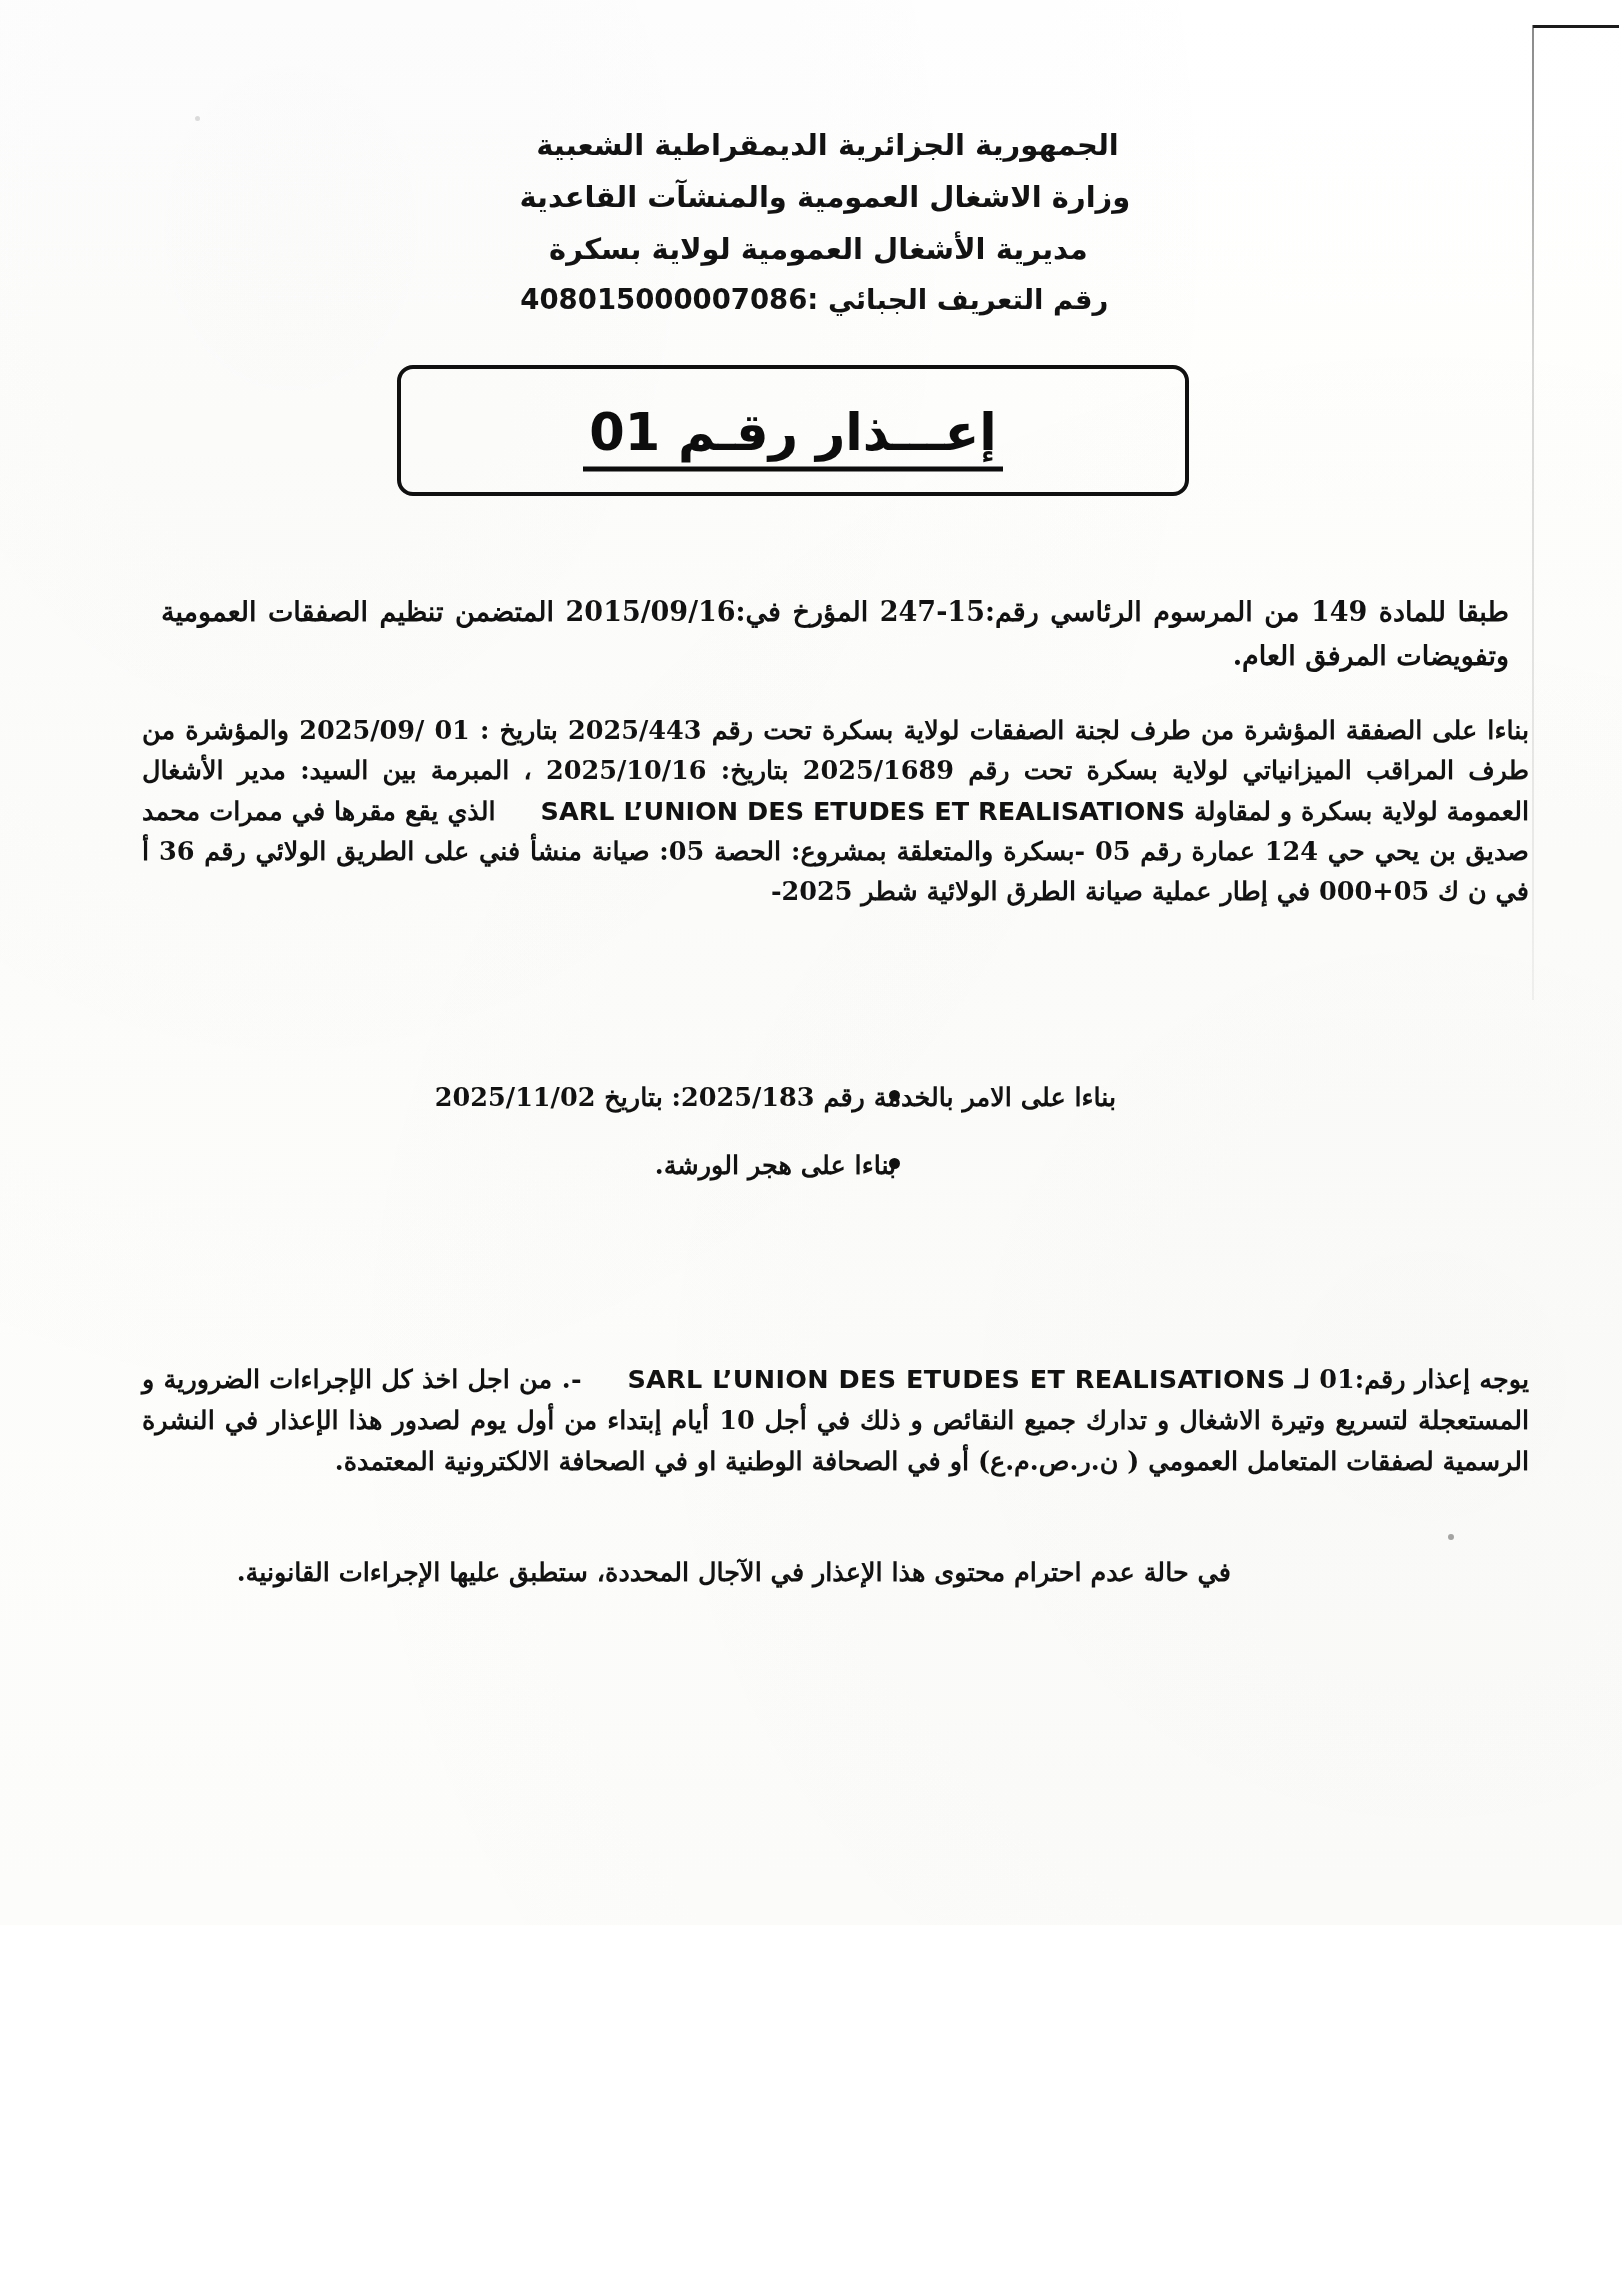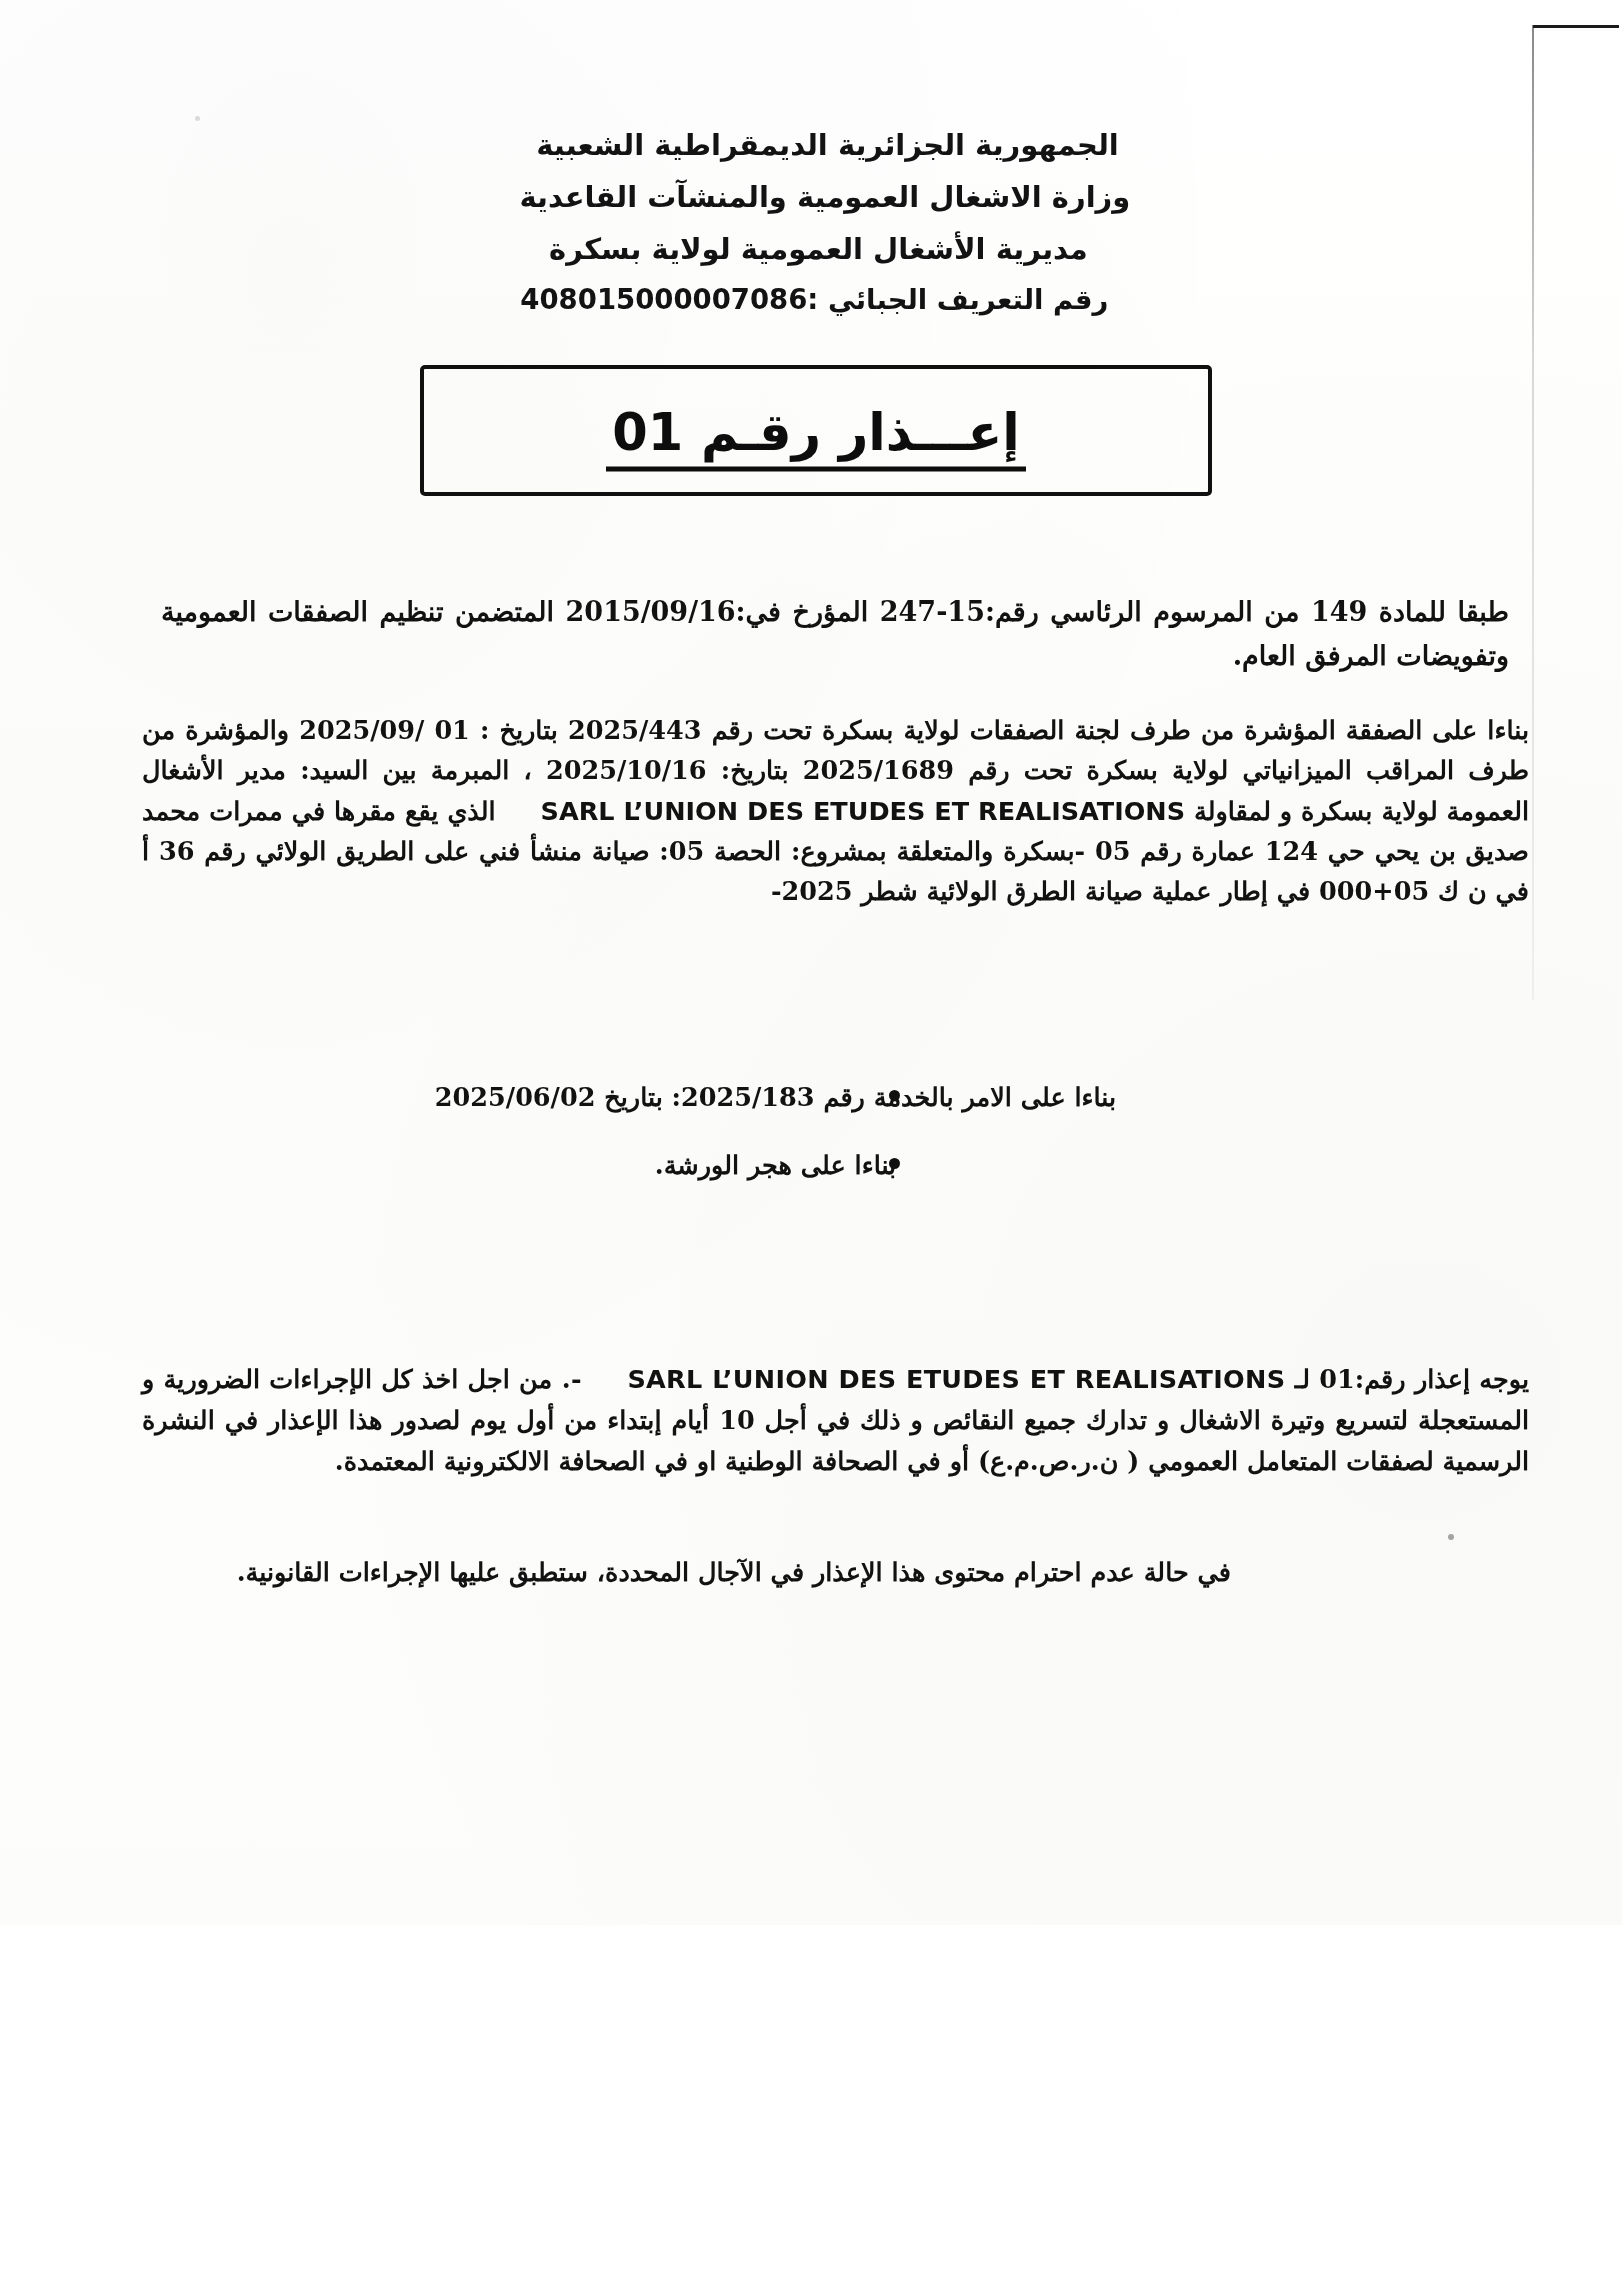--- a/index.html
+++ b/index.html
@@ -108,12 +108,11 @@
     width: 792px;
     height: 131px;
     border: 4.6px solid #101010;
-    border-radius: 5px;
+    border-radius: 16px;
     box-sizing: border-box;
     display: flex;
     align-items: center;
     justify-content: center;
-    margin-left: 23px;
   }
   .title-text {
     font-family: "DejaVu Sans", "Liberation Sans", sans-serif;

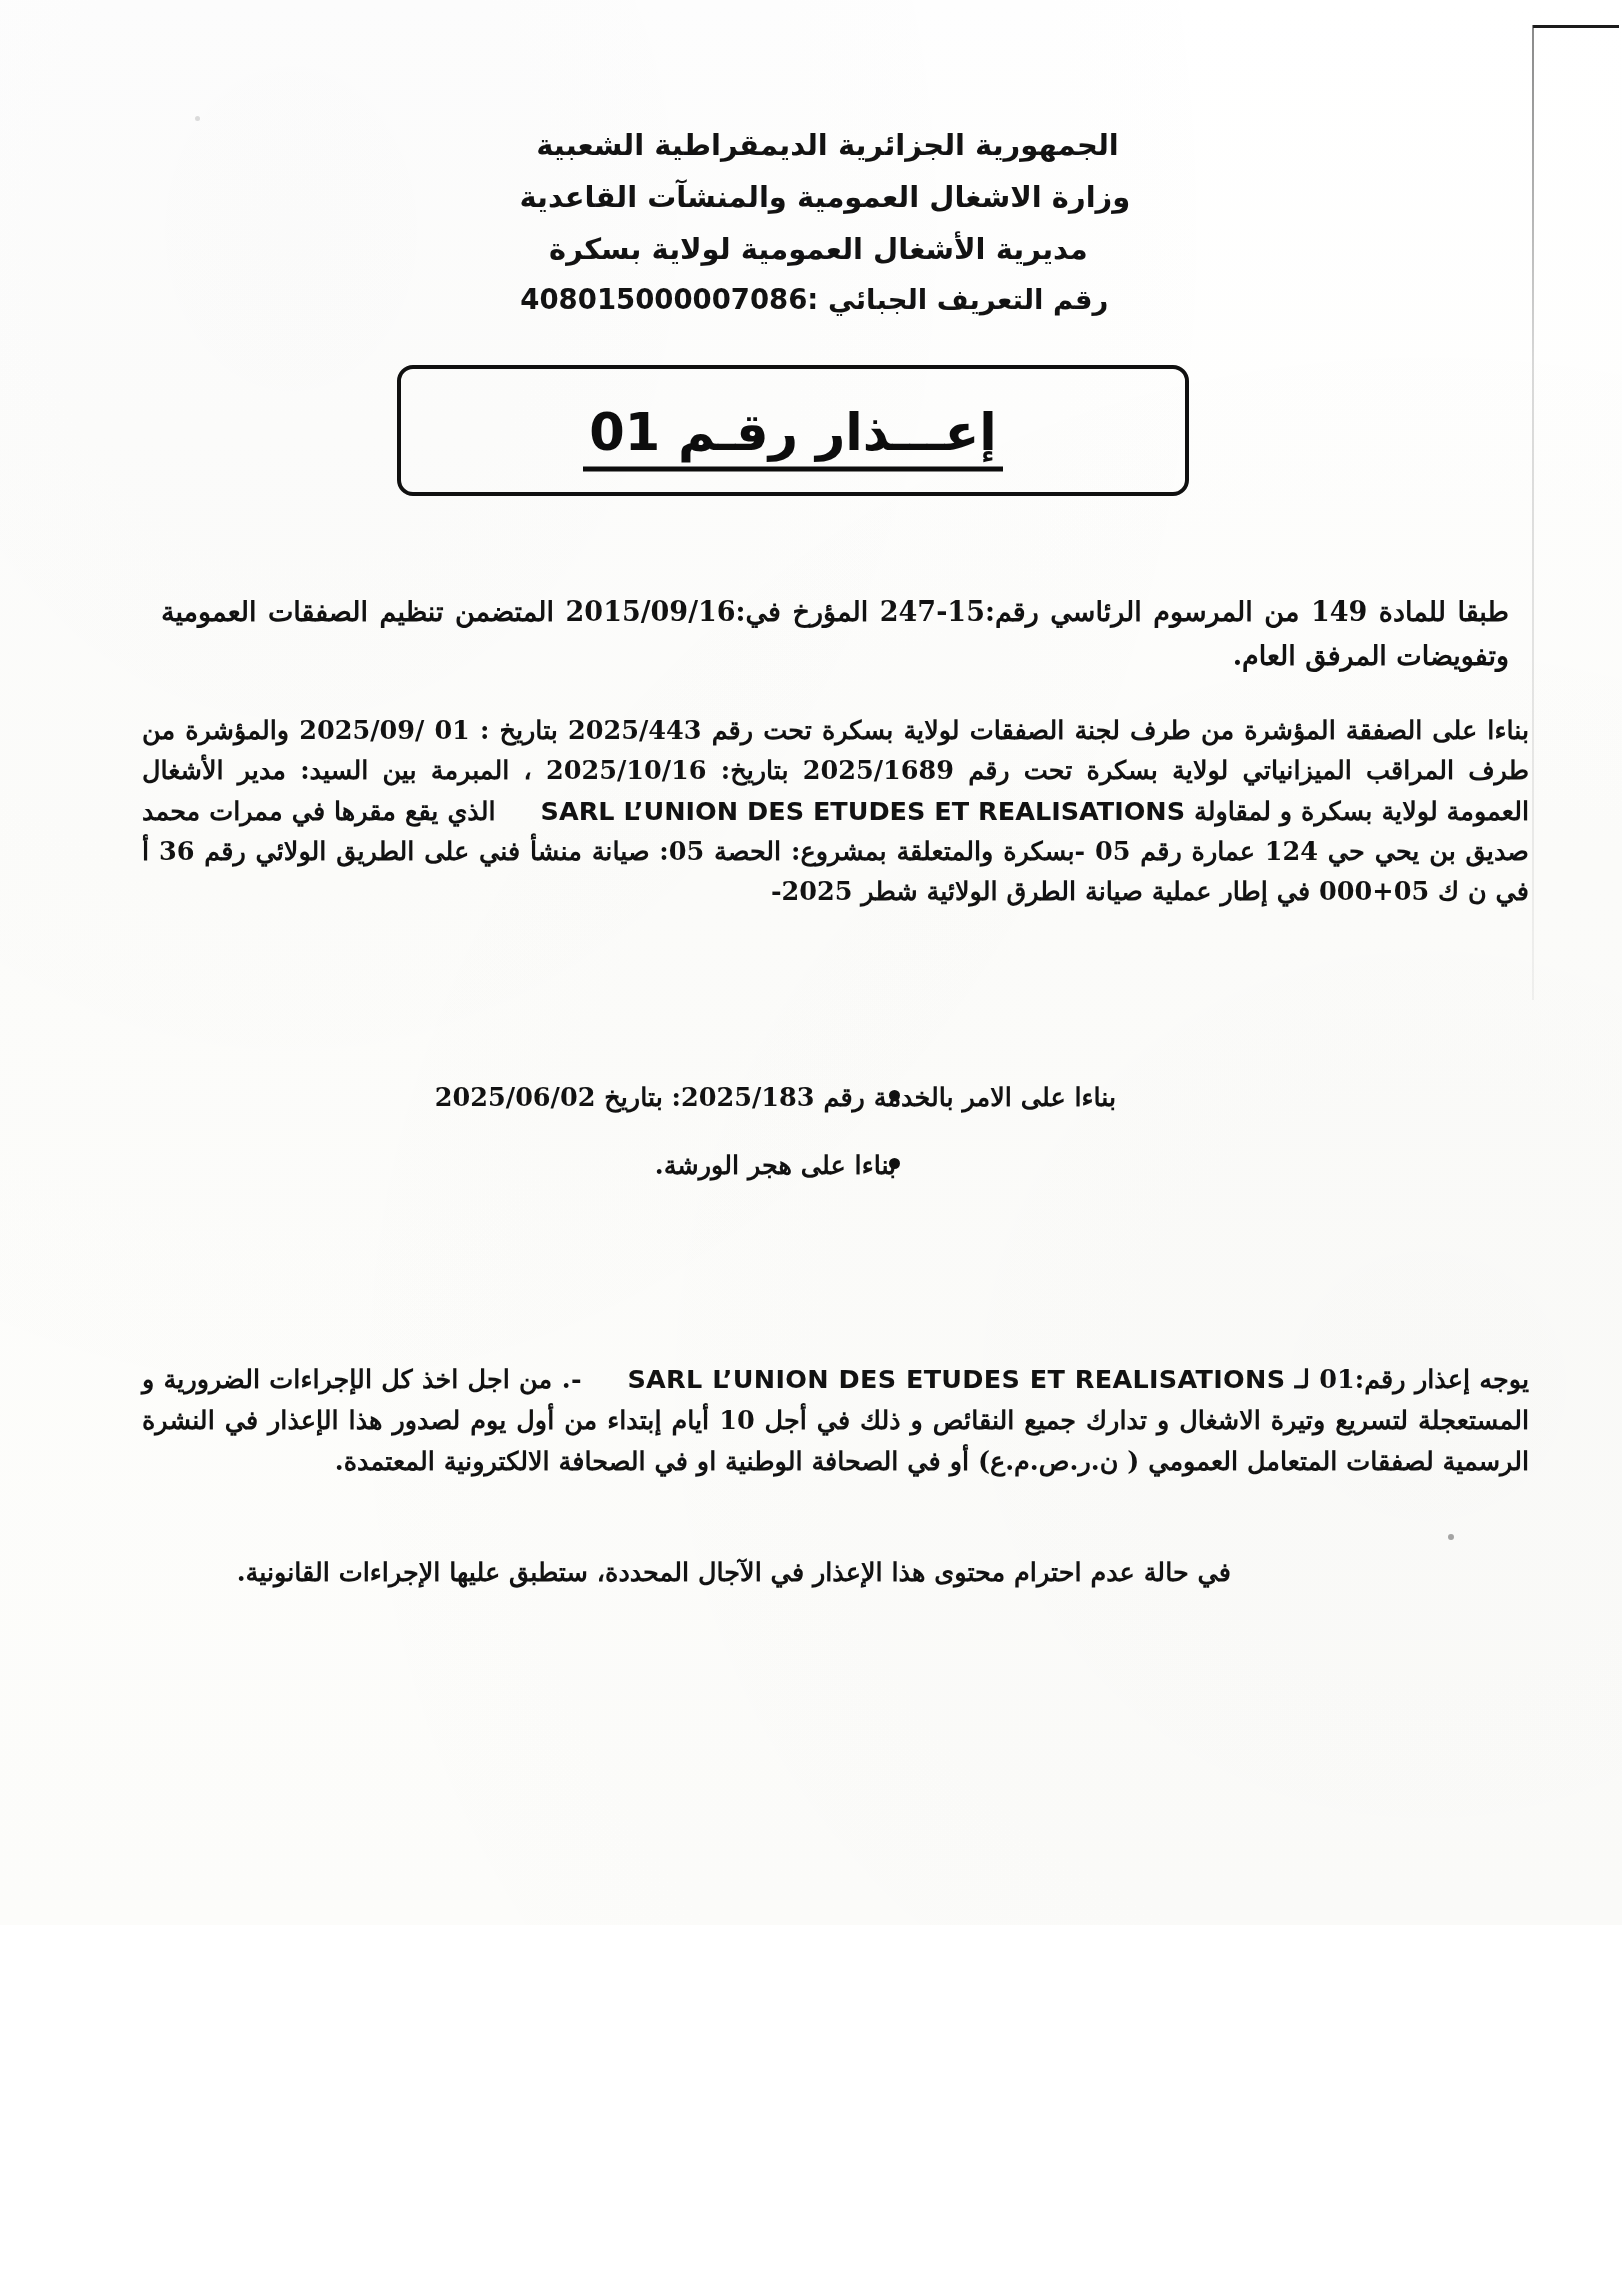--- a/index.html
+++ b/index.html
@@ -300,7 +300,7 @@
     <ul class="bullets">
       <li>
         <span class="bullet-dot"></span>
-        <span class="bullet-text">بناءا على الامر بالخدمة رقم 2025/183: بتاريخ 2025/06/02</span>
+        <span class="bullet-text">بناءا على الامر بالخدمة رقم 2025/183: بتاريخ 2025/11/02</span>
       </li>
       <li>
         <span class="bullet-dot"></span>

